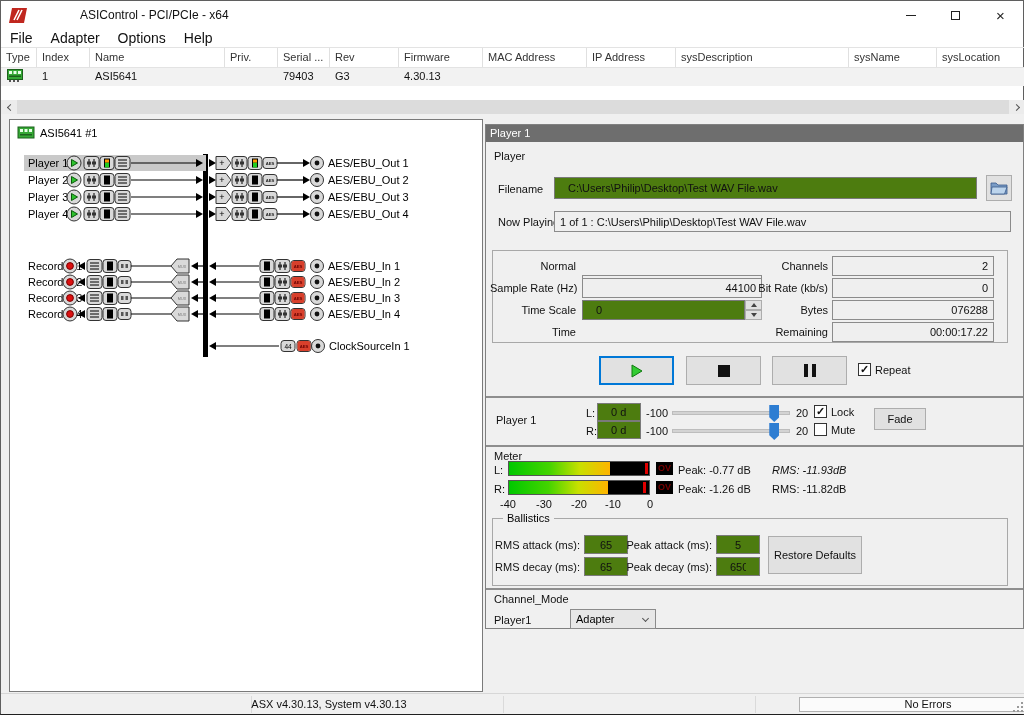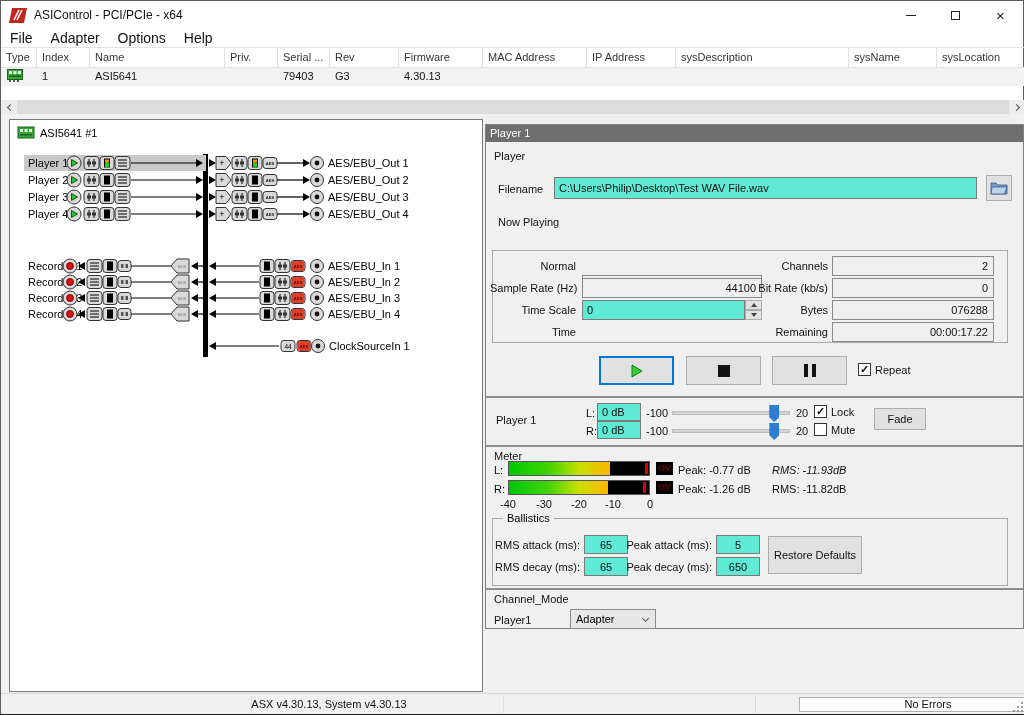--- a/index.html
+++ b/index.html
@@ -7,7 +7,7 @@
   #win { position:relative; width:1024px; height:715px; background:#fff; border:1px solid #5f5f5f; border-bottom:2px solid #1f1f1f; }
 
   
-  .titlebar { position:absolute; left:0; top:0; width:100%; height:28px; background:#fff; display:flex; align-items:center; }
+  .titlebar { position:absolute; left:0; top:0; width:100%; height:28px; background:#fff; display:flex; align-items:center;gap:46px; }
   .app-icon { margin-left:8px; width:18px; height:15px; }
   .title-text { margin-left:7px; font-size:12px; color:#111; }
   .win-btns { position:absolute; right:0; top:0; height:28px; display:flex; }

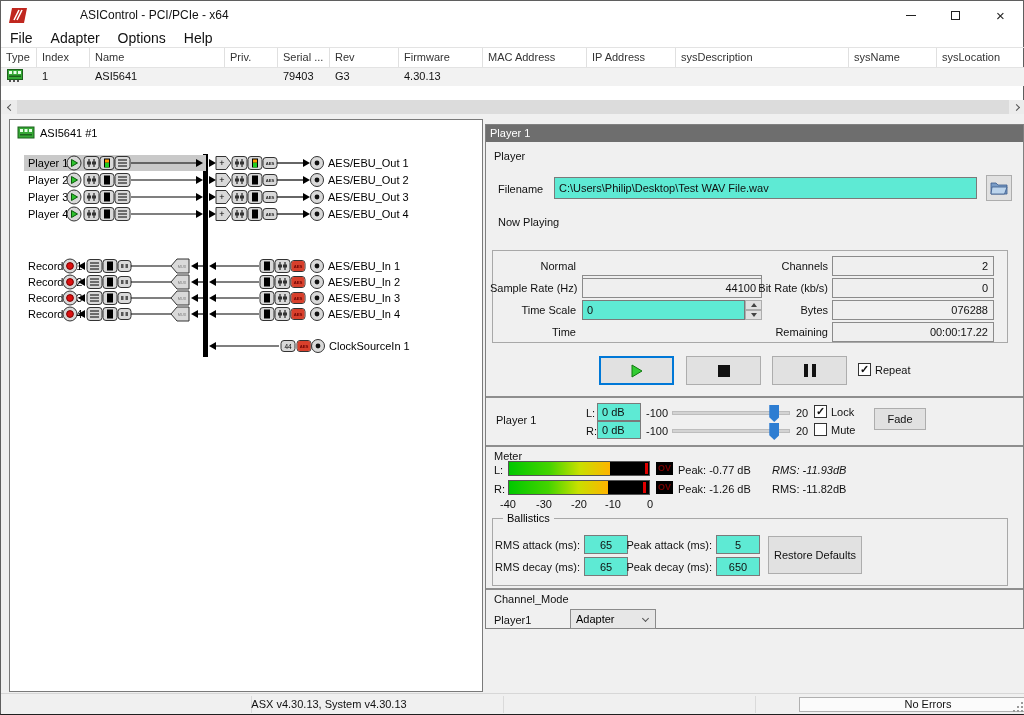--- a/index.html
+++ b/index.html
@@ -48,7 +48,7 @@
   .rp-header { position:absolute; left:0; top:0; width:100%; height:17px; background:#6e6e6e; color:#fff; padding:2px 0 0 4px; font-size:11px; }
   .lbl { position:absolute; white-space:nowrap; color:#111; font-size:11px; }
   .lbl.r { text-align:right; }
-  .inp { position:absolute; background:#5eead4; border:1px solid #7a7a7a; font-size:11px; padding:0 4px; color:#111; }
+  .inp { position:absolute; background:#4d7c0f; border:1px solid #7a7a7a; font-size:11px; padding:0 13px; color:#111; }
   .fld { position:absolute; background:#efefef; border:1px solid #8b8b8b; font-size:11px; color:#111; display:flex; align-items:center; padding:0 5px; white-space:nowrap; overflow:hidden; }
   .fld.rgt { justify-content:flex-end; }
   .btn { position:absolute; background:#e1e1e1; border:1px solid #adadad; display:flex; align-items:center; justify-content:center; font-size:11px; color:#111; }

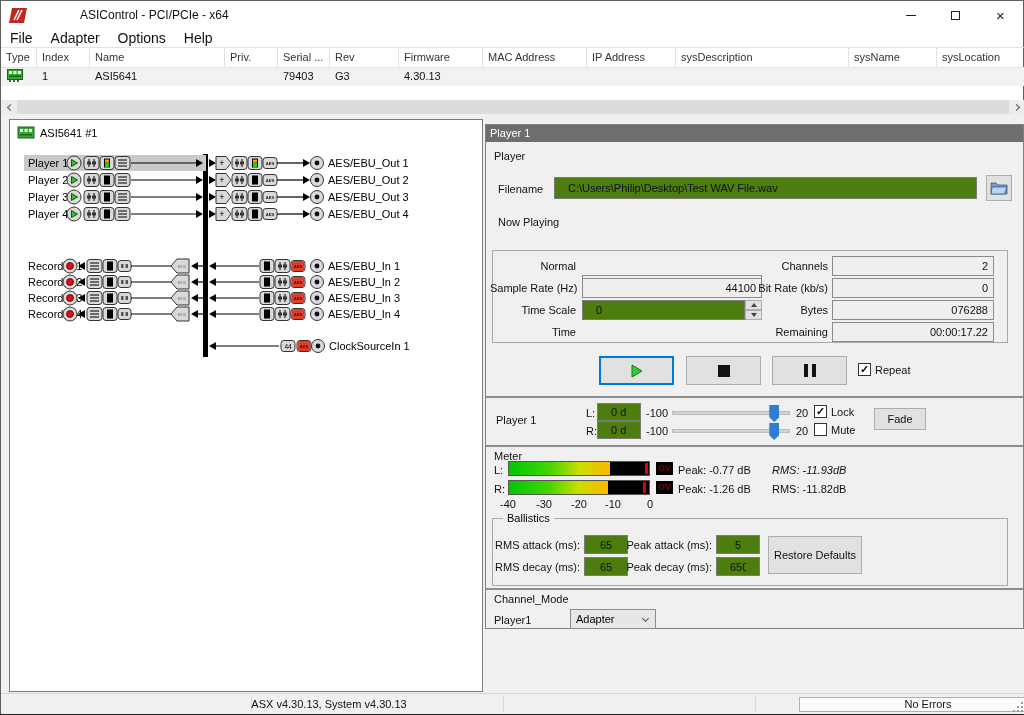--- a/index.html
+++ b/index.html
@@ -490,6 +490,7 @@
       </div>
 
       <div class="lbl" style="left:12px;top:91px;">Now Playing</div>
+      <div class="fld" style="left:68px;top:86px;width:457px;height:21px;">1 of 1 : C:\Users\Philip\Desktop\Test WAV File.wav</div>
 
       <div class="fieldset" style="left:6px;top:125px;width:516px;height:93px;"></div>
       <div class="lbl r" style="left:4px;top:135px;width:86px;">Normal</div>

